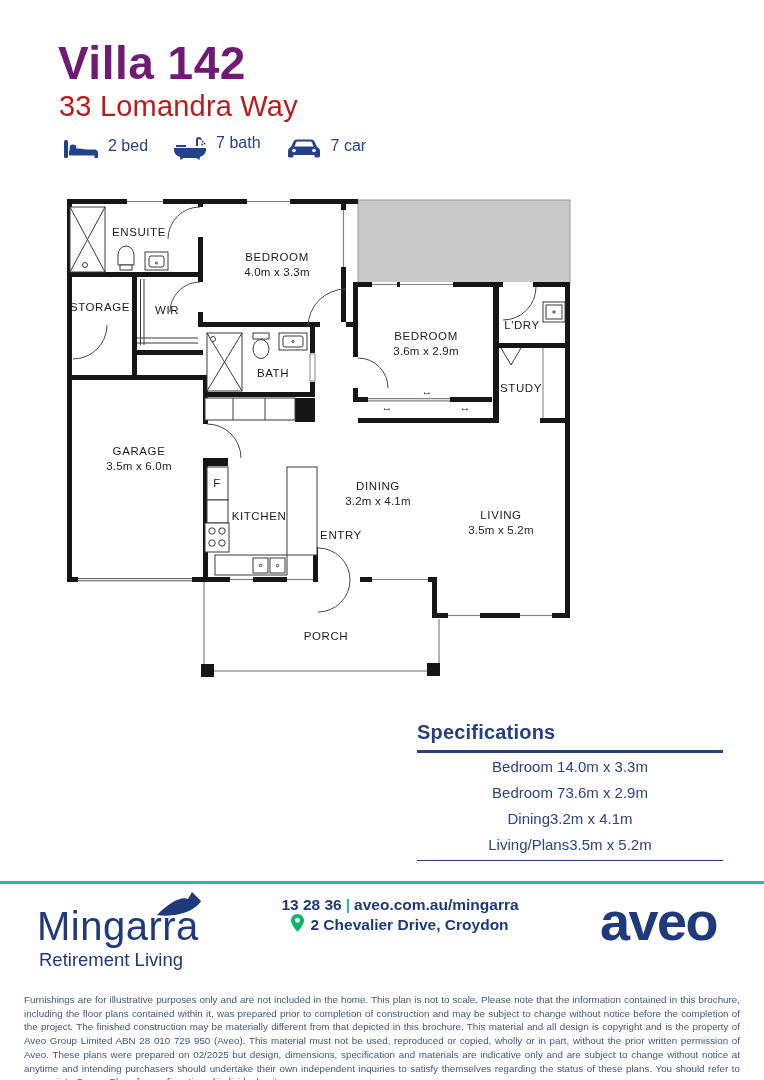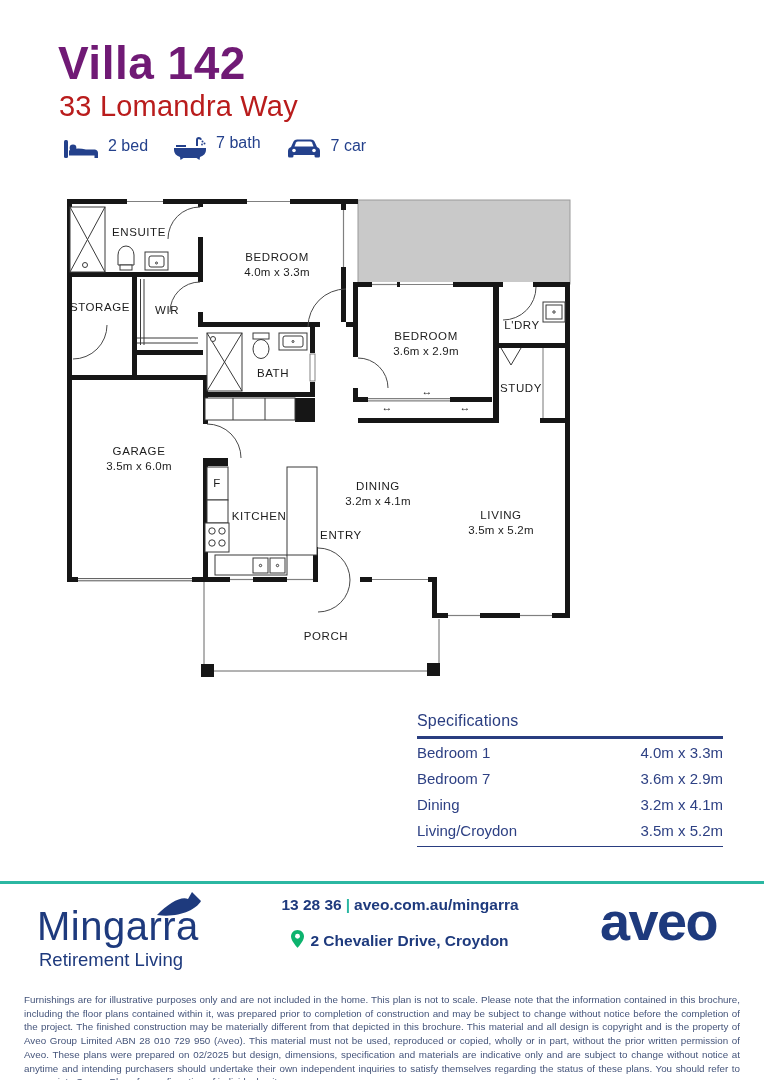--- a/index.html
+++ b/index.html
@@ -23,7 +23,7 @@
   .rdims{font-size:11.5px;letter-spacing:.2px;}
   
   .spec{left:417px;top:712px;width:306px;color:#2e4184;}
-  .spec h3{margin:0 0 6px 0;font-size:16px;font-weight:400;color:#293d80;letter-spacing:.2px;}
+  .spec h3{margin:9px 0 6px 0;font-size:20px;font-weight:700;color:#293d80;letter-spacing:.2px;}
   .spec .hline{height:2.5px;background:#293d80;}
   .spec .row{display:flex;justify-content:space-between;font-size:15px;padding:5px 0 4px 0;}
   .spec .thin{height:1.5px;background:#293d80;margin-top:3px;}

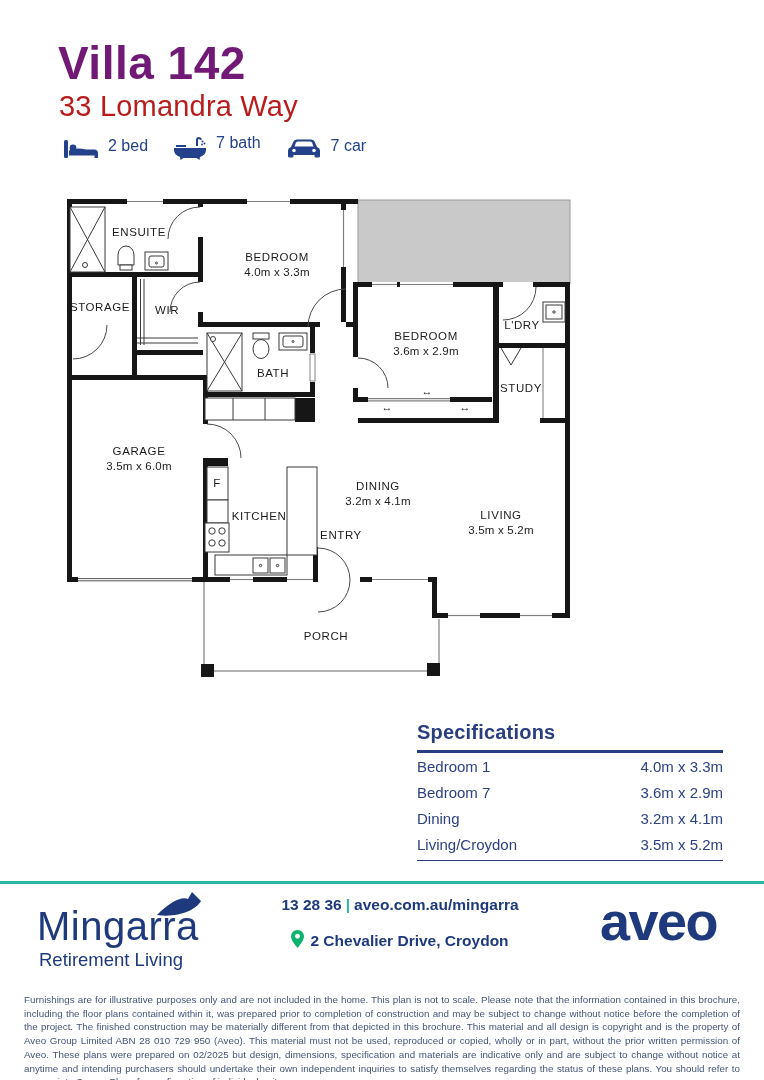--- a/index.html
+++ b/index.html
@@ -25,7 +25,7 @@
   .spec{left:417px;top:712px;width:306px;color:#2e4184;}
   .spec h3{margin:9px 0 6px 0;font-size:20px;font-weight:700;color:#293d80;letter-spacing:.2px;}
   .spec .hline{height:2.5px;background:#293d80;}
-  .spec .row{display:flex;justify-content:space-between;font-size:15px;padding:5px 0 4px 0;}
+  .spec .row{display:flex;justify-content:center;font-size:15px;padding:5px 0 4px 0;}
   .spec .thin{height:1.5px;background:#293d80;margin-top:3px;}
   .spec .total{display:flex;justify-content:space-between;font-size:15.5px;font-weight:700;padding:6px 0 0 0;color:#293d80;}
   

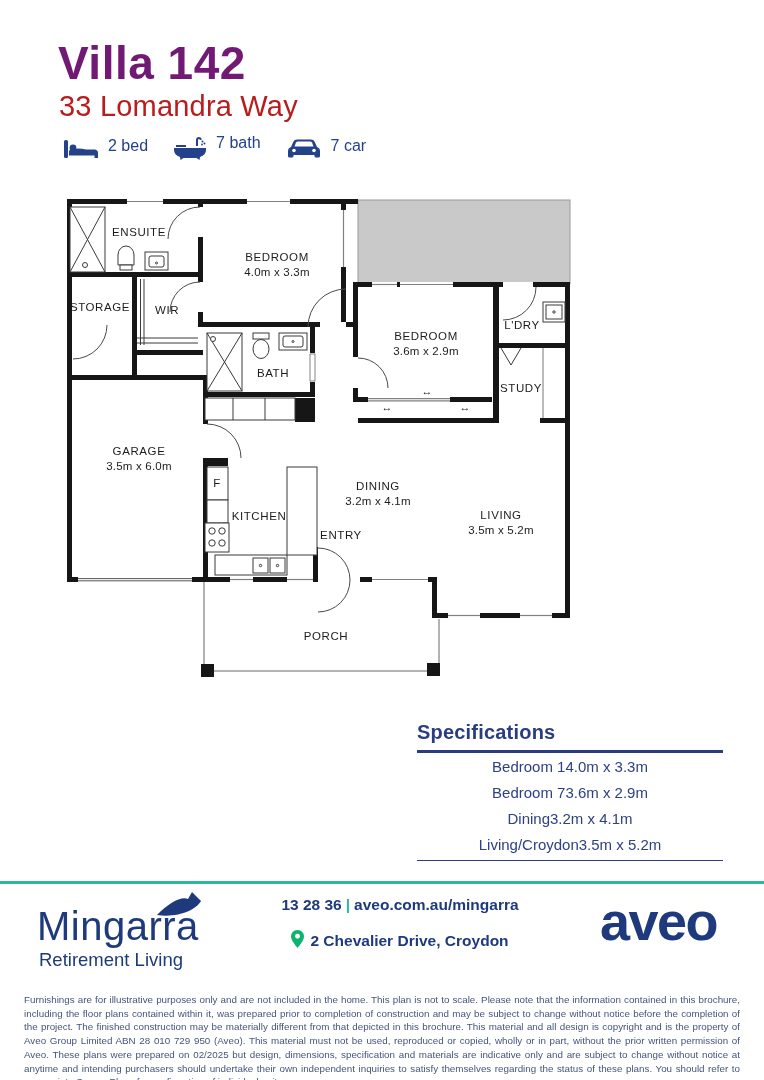--- a/index.html
+++ b/index.html
@@ -291,7 +291,7 @@
     <span>3.2m x 4.1m</span>
   </div>
   <div class="row">
-    <span>Living/Croydon</span>
+    <span>Living/Plans</span>
     <span>3.5m x 5.2m</span>
   </div>
   <div class="thin"></div>

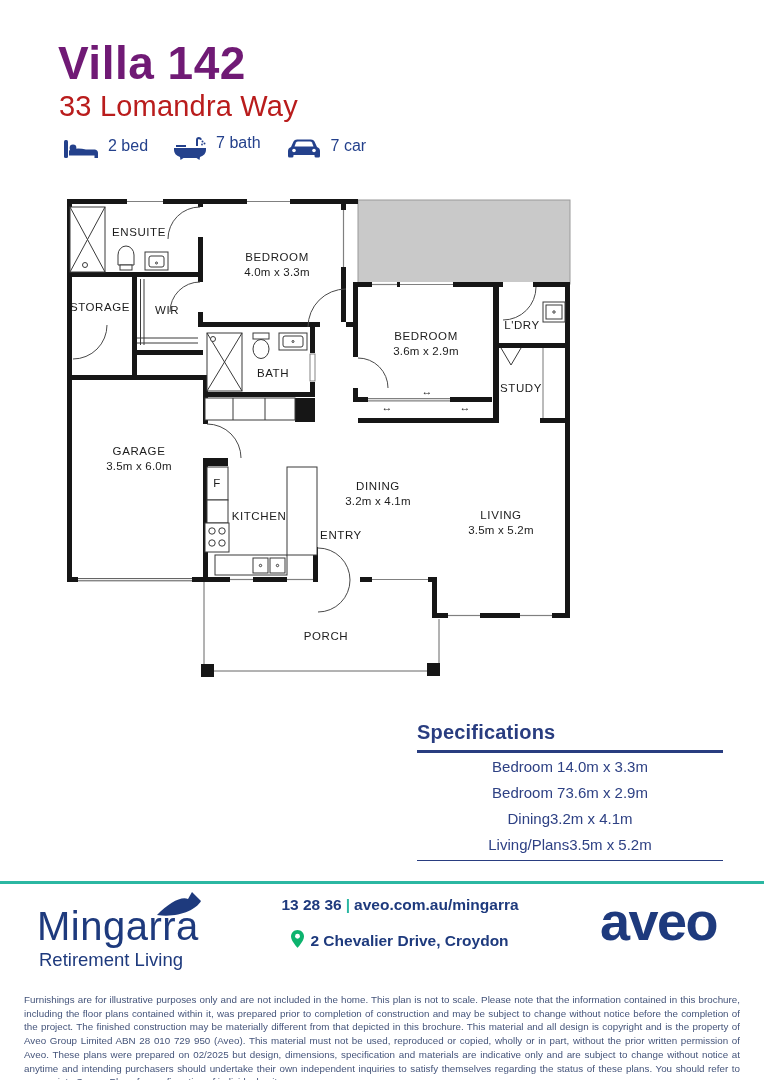--- a/index.html
+++ b/index.html
@@ -36,7 +36,7 @@
   .contact{left:240px;top:896px;width:320px;text-align:center;color:#1e3a7d;}
   .contact .line1{font-size:15.5px;font-weight:700;}
   .contact .line1 .sep{color:#2bb7a2;font-weight:700;padding:0 4px;}
-  .contact .line2{font-size:15.5px;font-weight:700;margin-top:16px;display:flex;align-items:center;justify-content:center;}
+  .contact .line2{font-size:15.5px;font-weight:700;margin-top:0;display:flex;align-items:center;justify-content:center;}
   .contact .line2 svg{margin-right:6px;}
   .aveologo{left:600px;top:890px;font-size:54px;font-weight:600;color:#1e3a7d;letter-spacing:-1.5px;}
   

